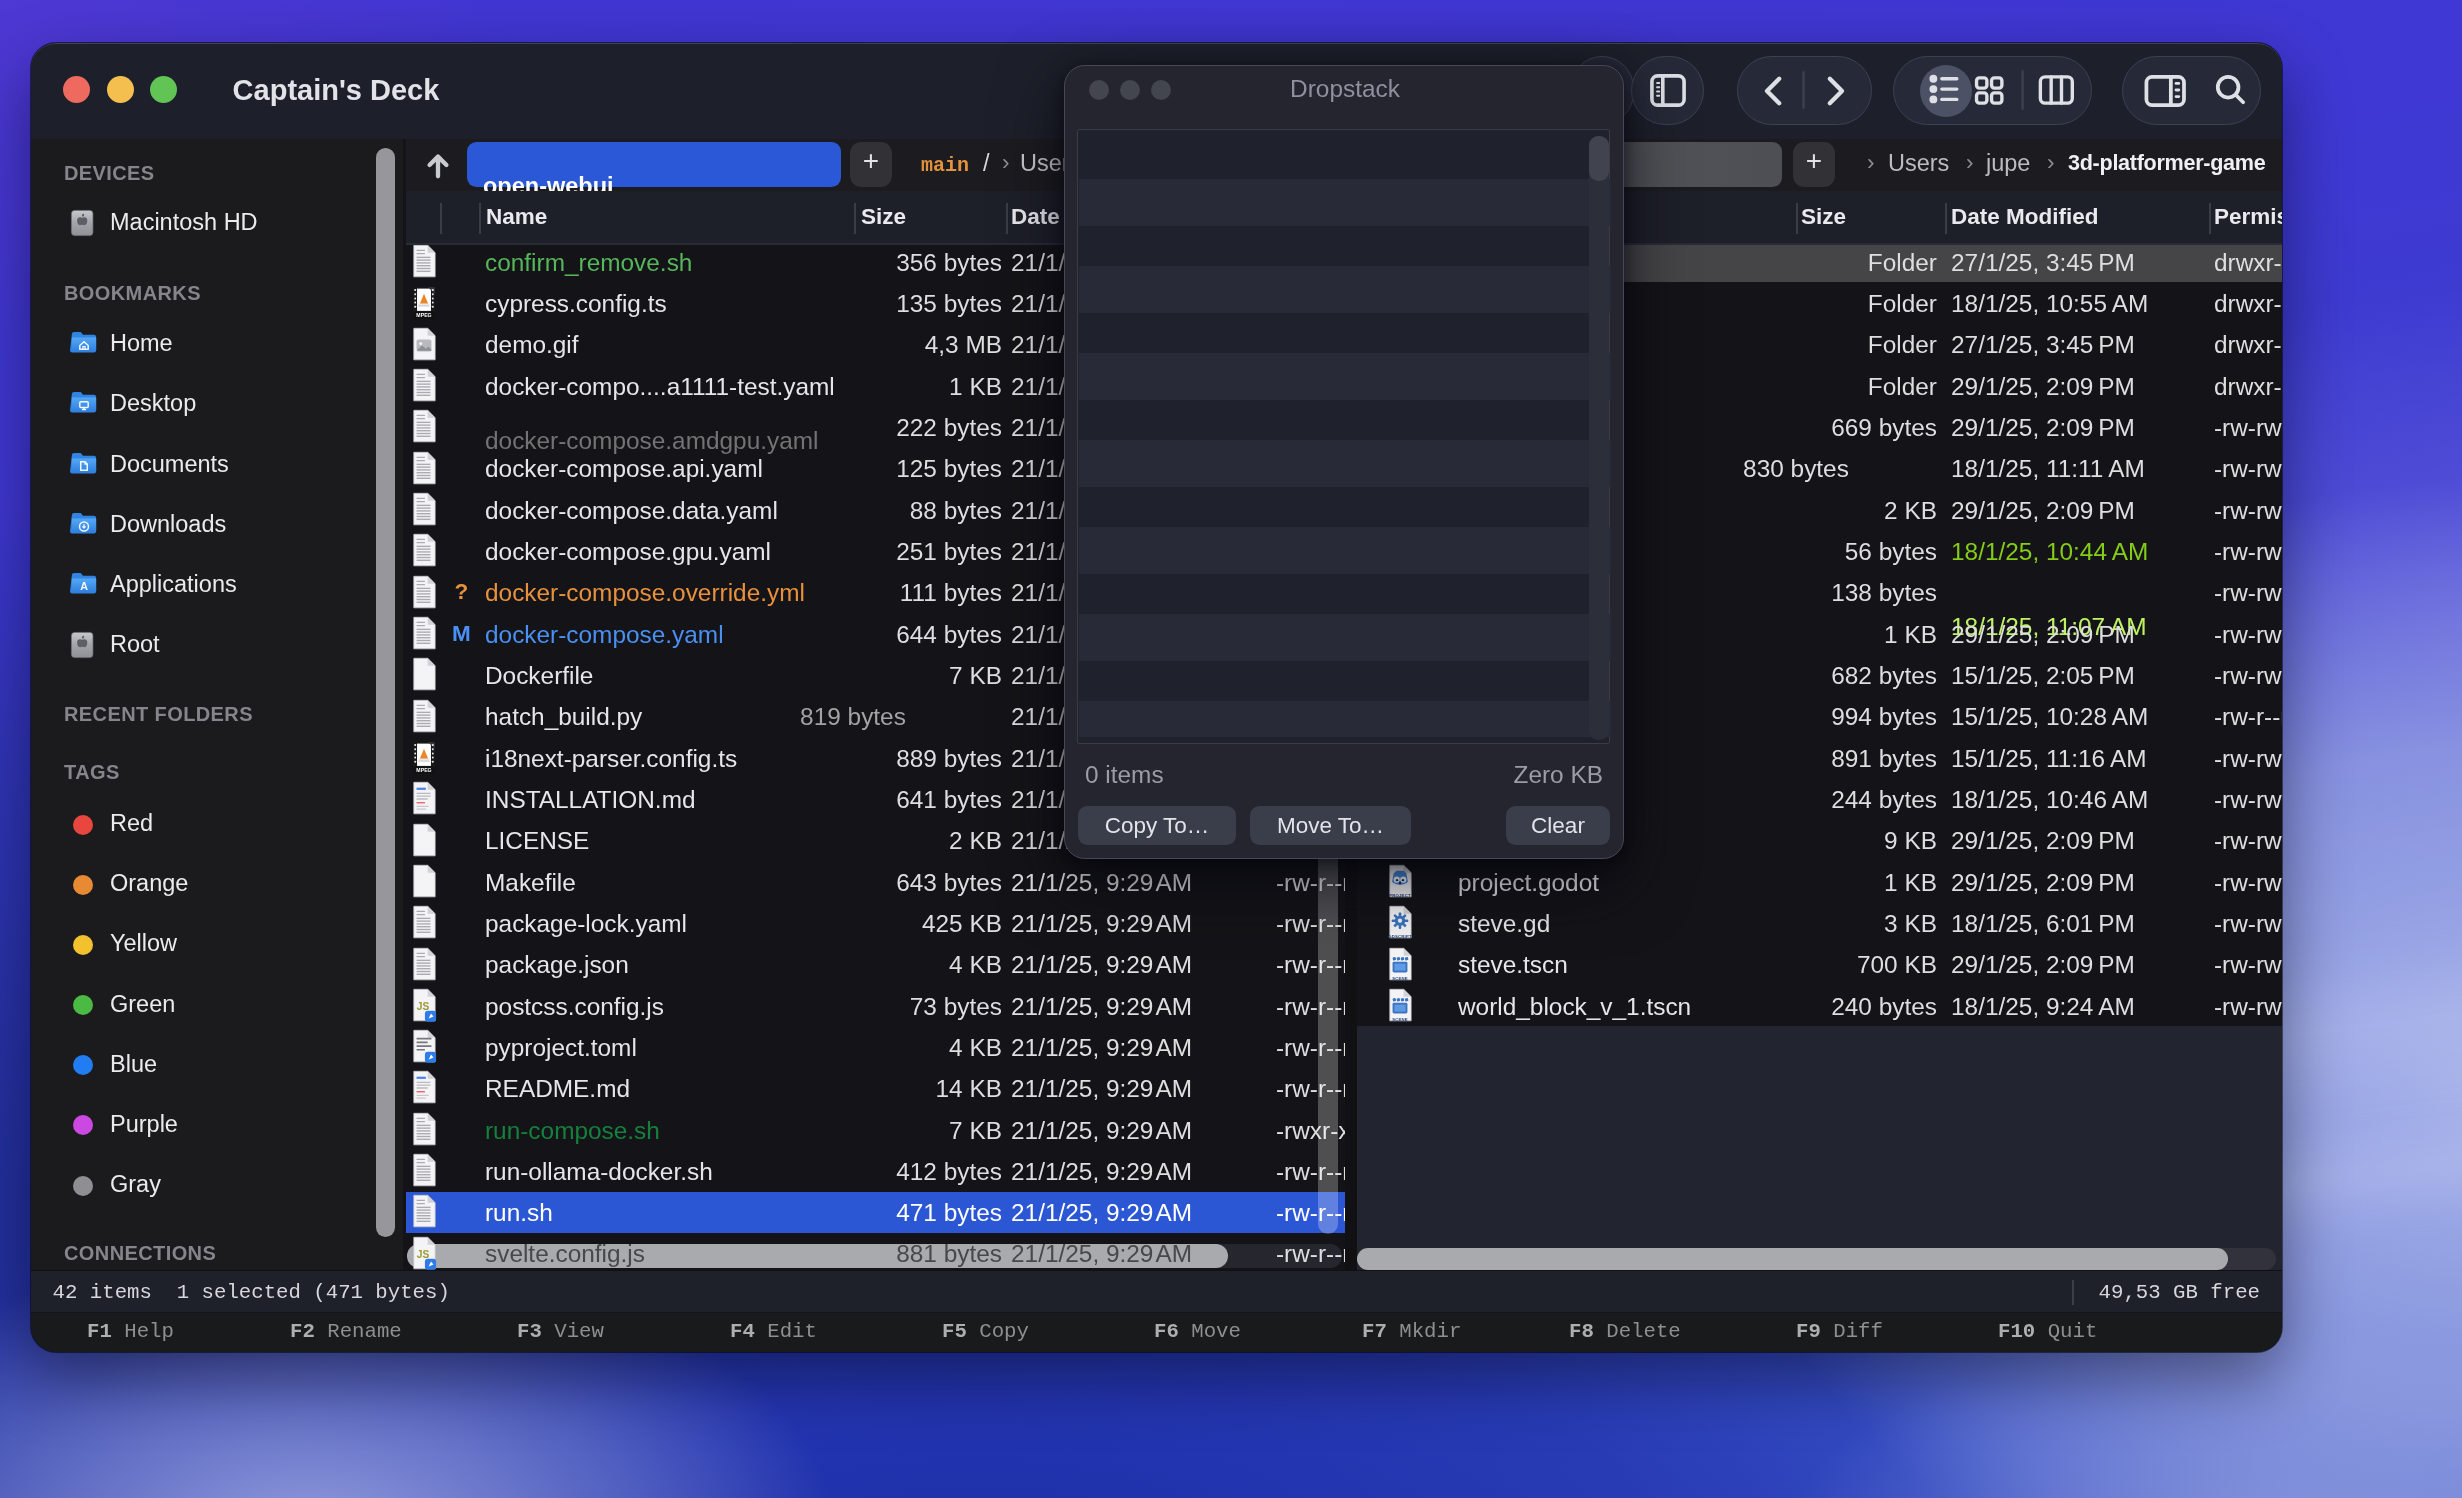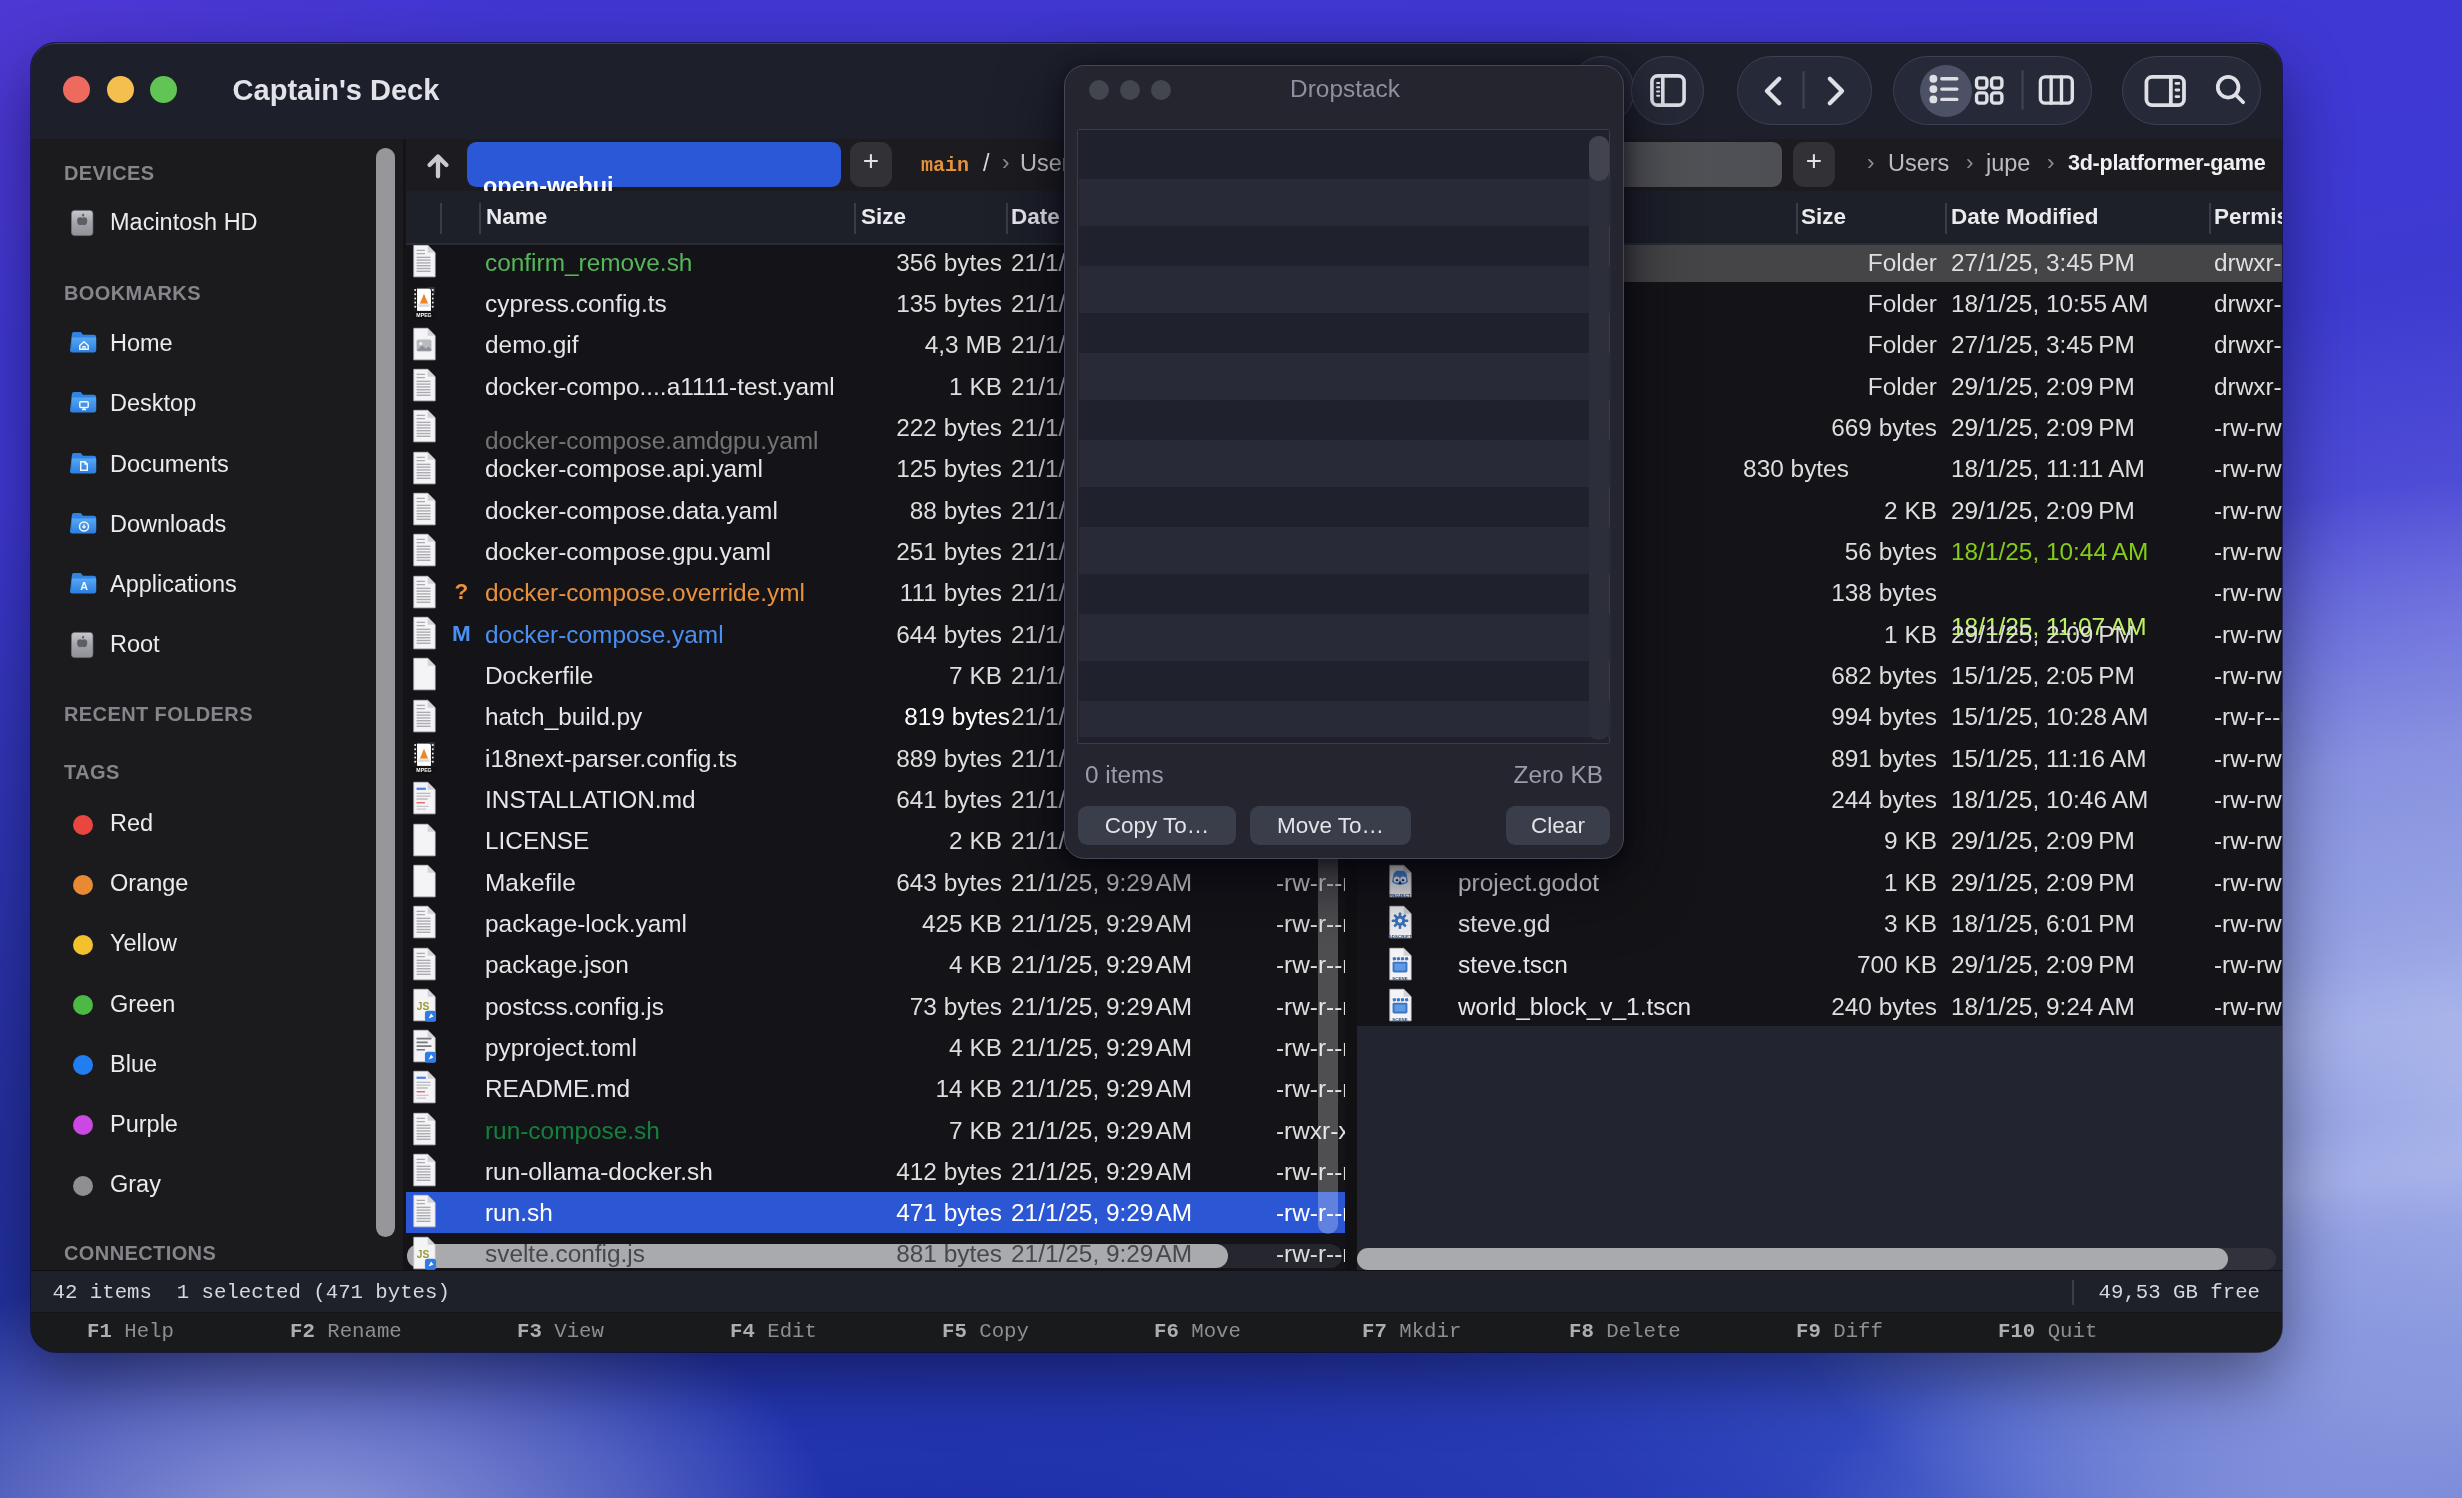--- a/index.html
+++ b/index.html
@@ -390,7 +390,7 @@
           <path d="M6 29 h15" stroke="#ababb2" stroke-width="1.5"></path>
         </svg></div>
       <div class="abs" style="left:79px;top:458px;font-size:24.4px;color:#e6e6e9;white-space:nowrap;">hatch_build.py</div>
-      <div class="abs" style="left:322px;top:458px;width:282px;font-size:24.4px;color:#ffffff;text-align:right;">819 bytes</div>
+      <div class="abs" style="left:306px;top:458px;width:282px;font-size:24.4px;color:#a3a3a3;text-align:center;">819 bytes</div>
       <div class="abs" style="left:605px;top:458px;font-size:24.4px;color:#dededf;white-space:nowrap;">21/1/25, 9:29 AM</div>
       <div class="abs" style="left:870px;top:458px;font-size:24.4px;color:#dededf;white-space:nowrap;">-rw-r--r--</div>
 <div class="abs" style="left:4.7px;top:495px;"><svg width="26" height="36" viewBox="0 0 28 38">

